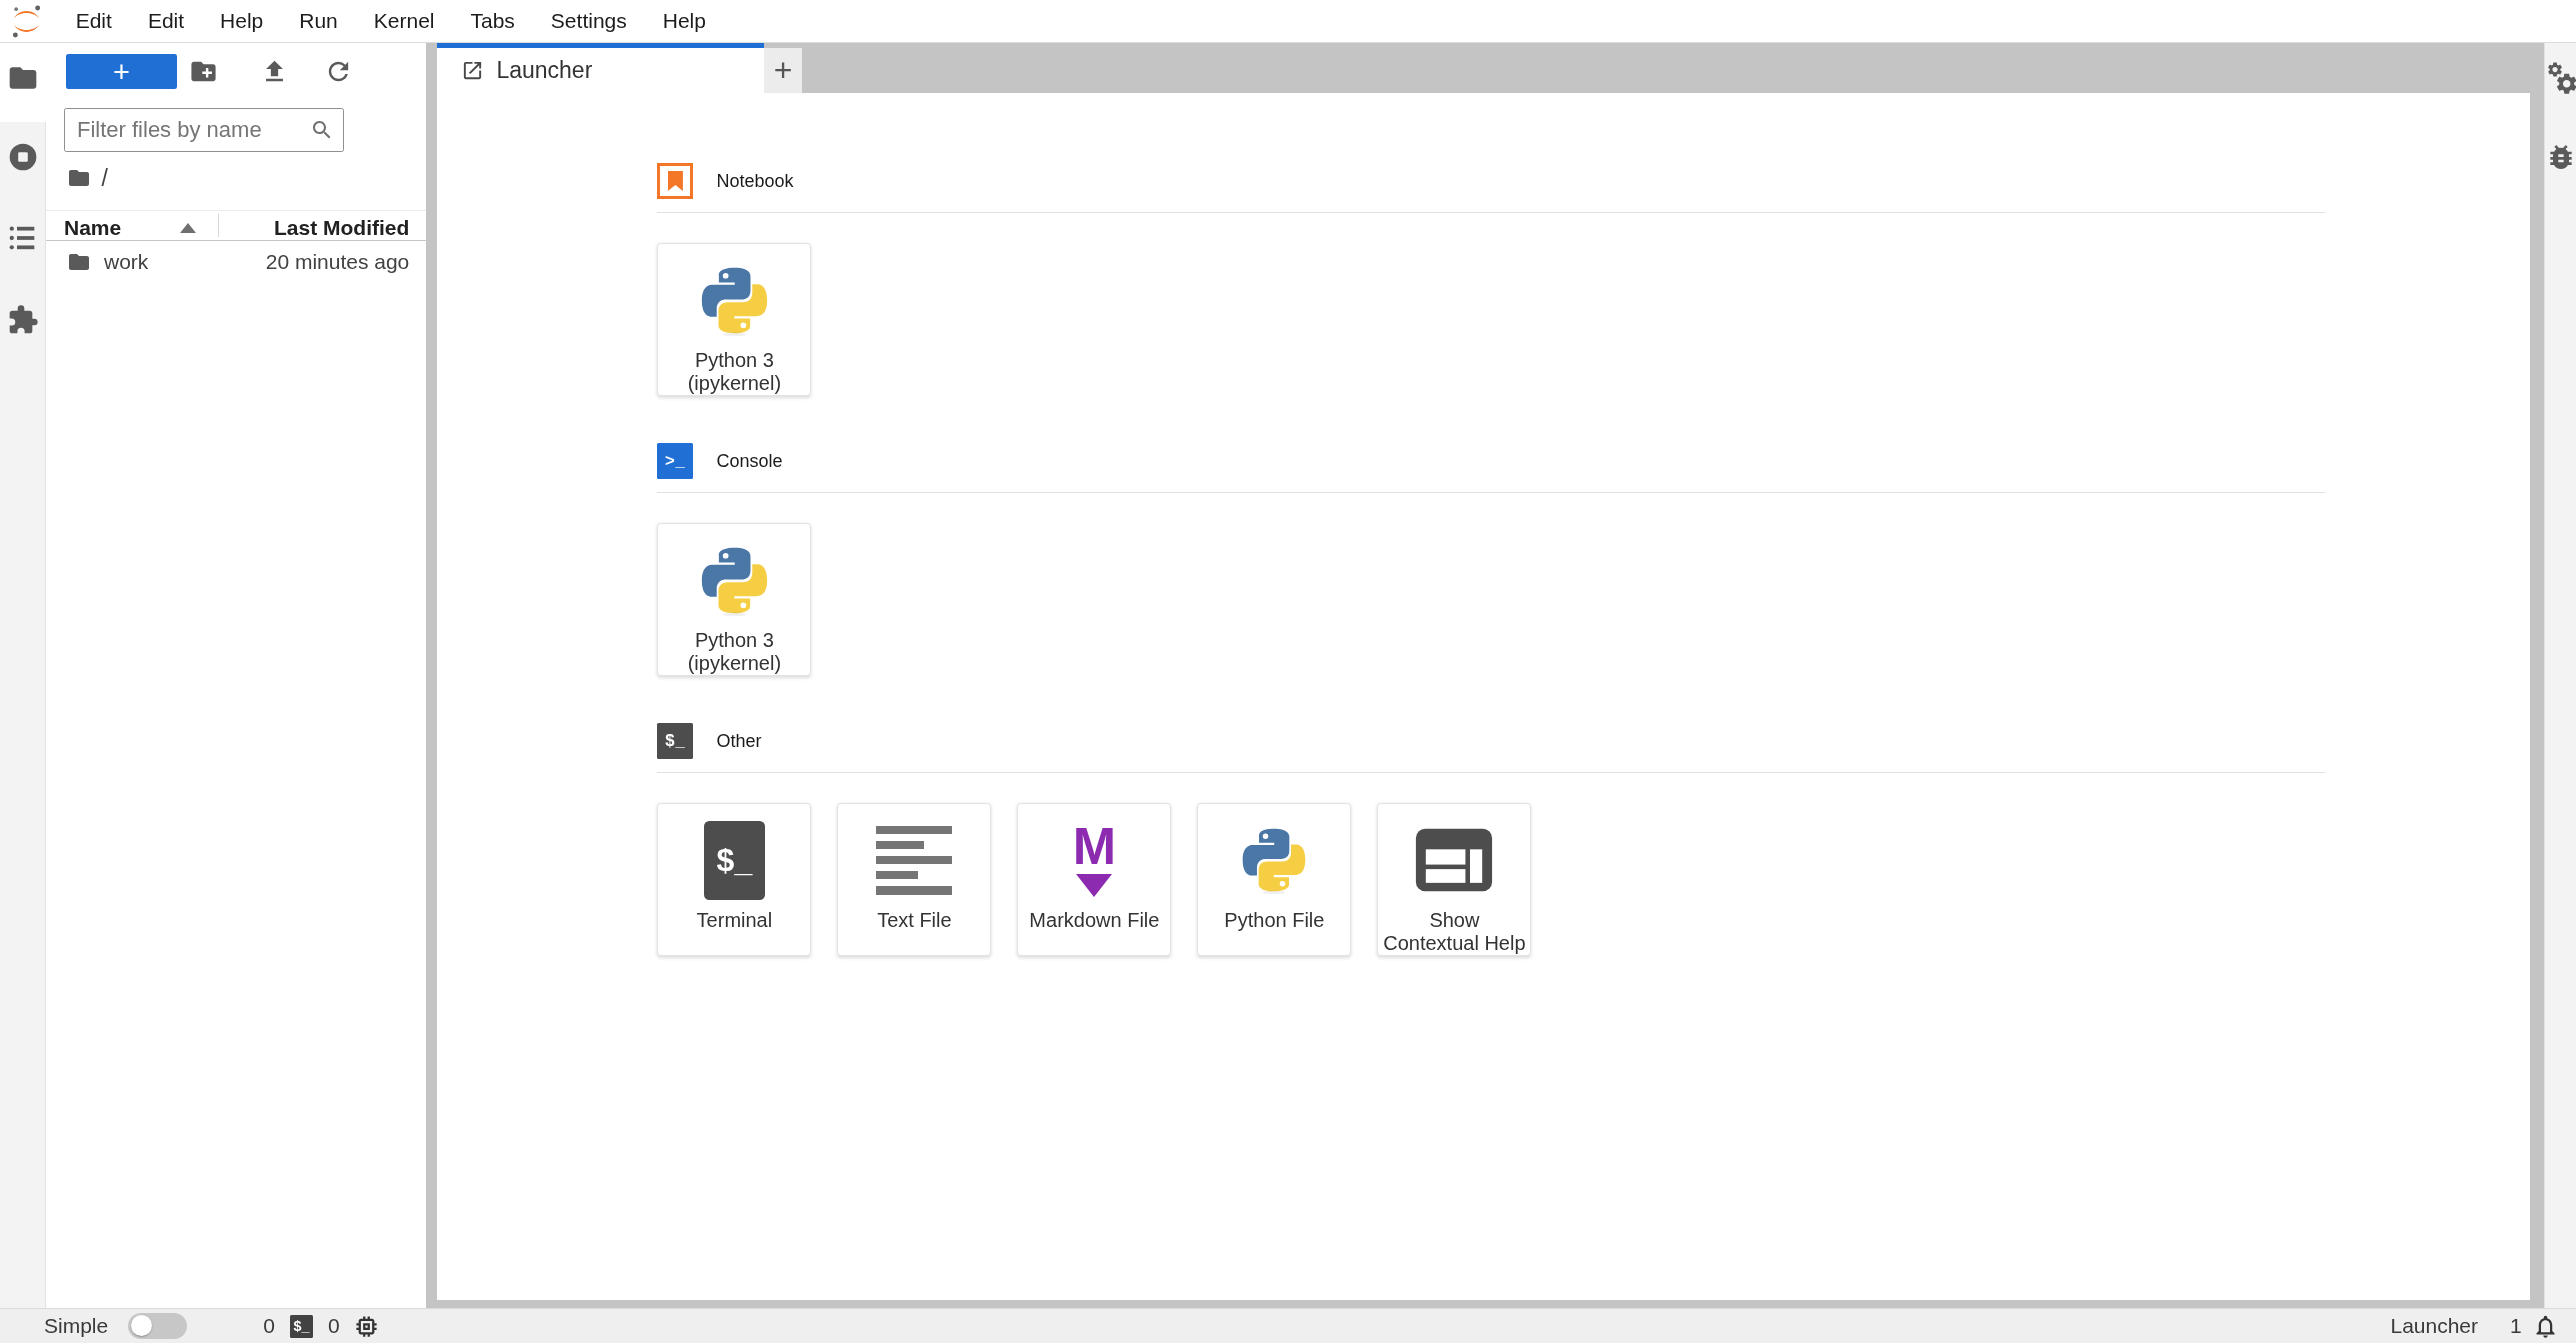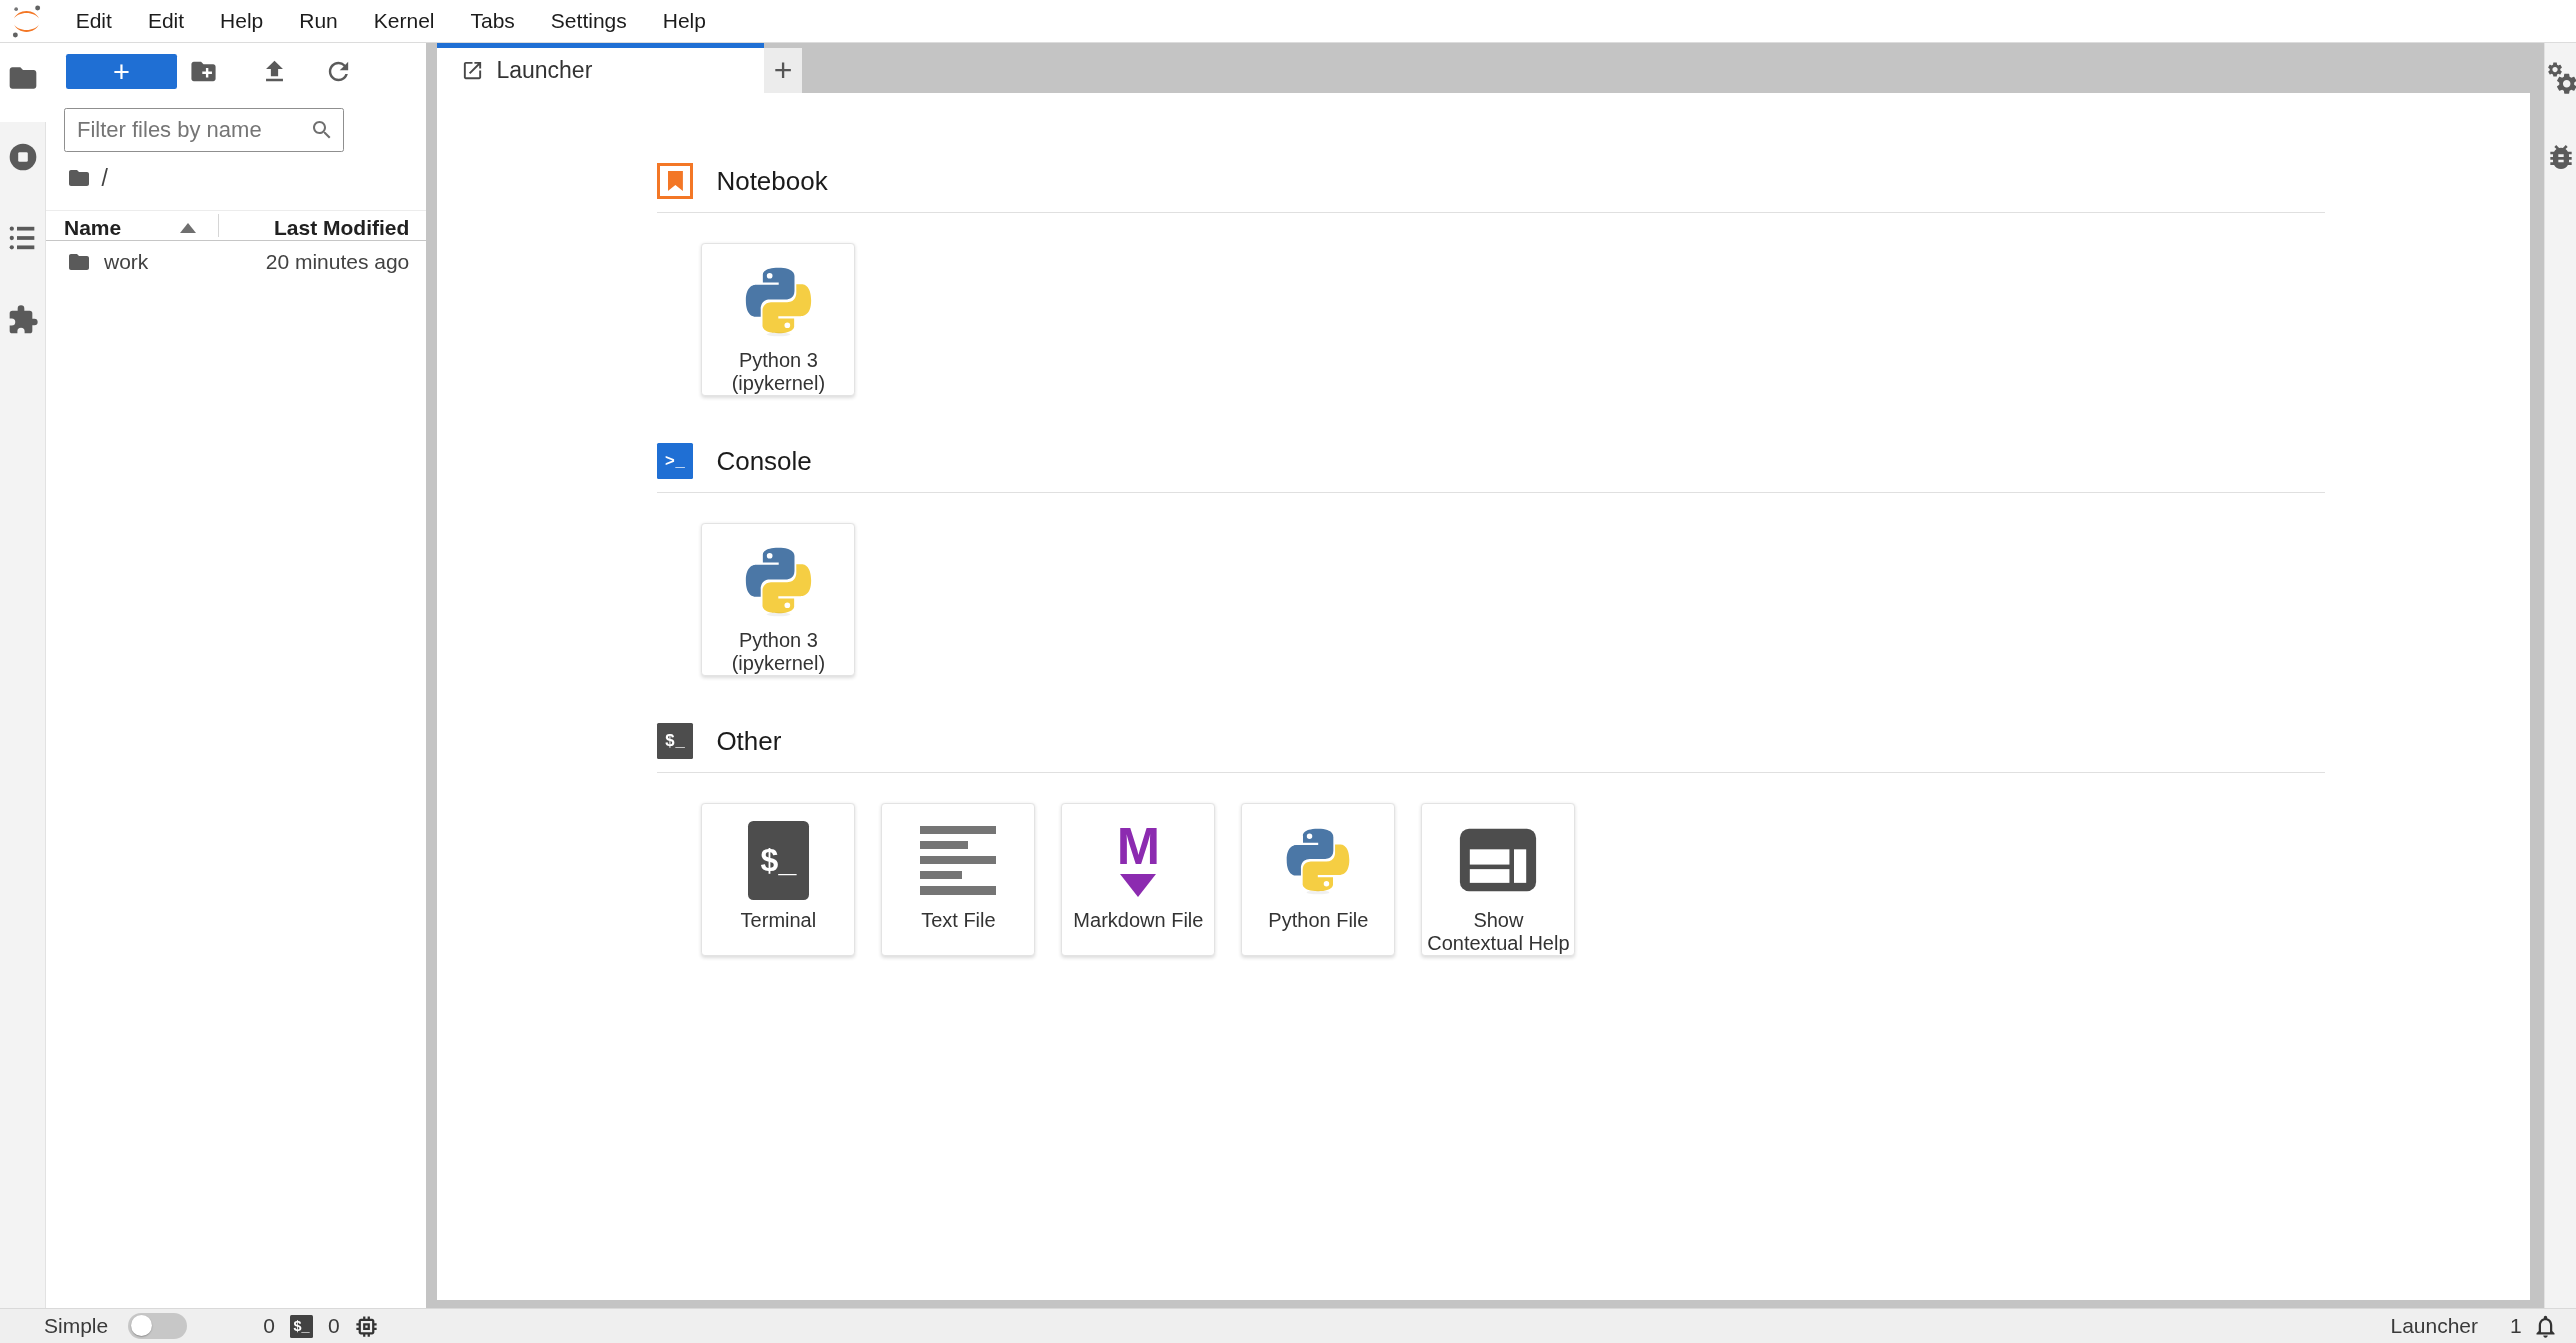--- a/index.html
+++ b/index.html
@@ -67,7 +67,7 @@
     display:flex; align-items:center; justify-content:center; letter-spacing:0.8px; }
   .icon-other { background:#4d4d4d; border-radius:1.5px; color:#fff; font-size:16.7px; font-weight:700;
     display:flex; align-items:center; justify-content:center; letter-spacing:0.8px; }
-  .section-title { font-size:26px; color:#1b1b1b; }
+  .section-title { font-size:18px; color:#1b1b1b; }
   .section-divider { margin-top:13px; border-bottom:0.8px solid #e0e0e0; }
   .cards { display:flex; gap:26px; margin-top:30px;margin-left:44px; }
   .card { width:154px; height:153px; background:#fff; border:0.8px solid #e3e3e3; border-radius:3.8px;

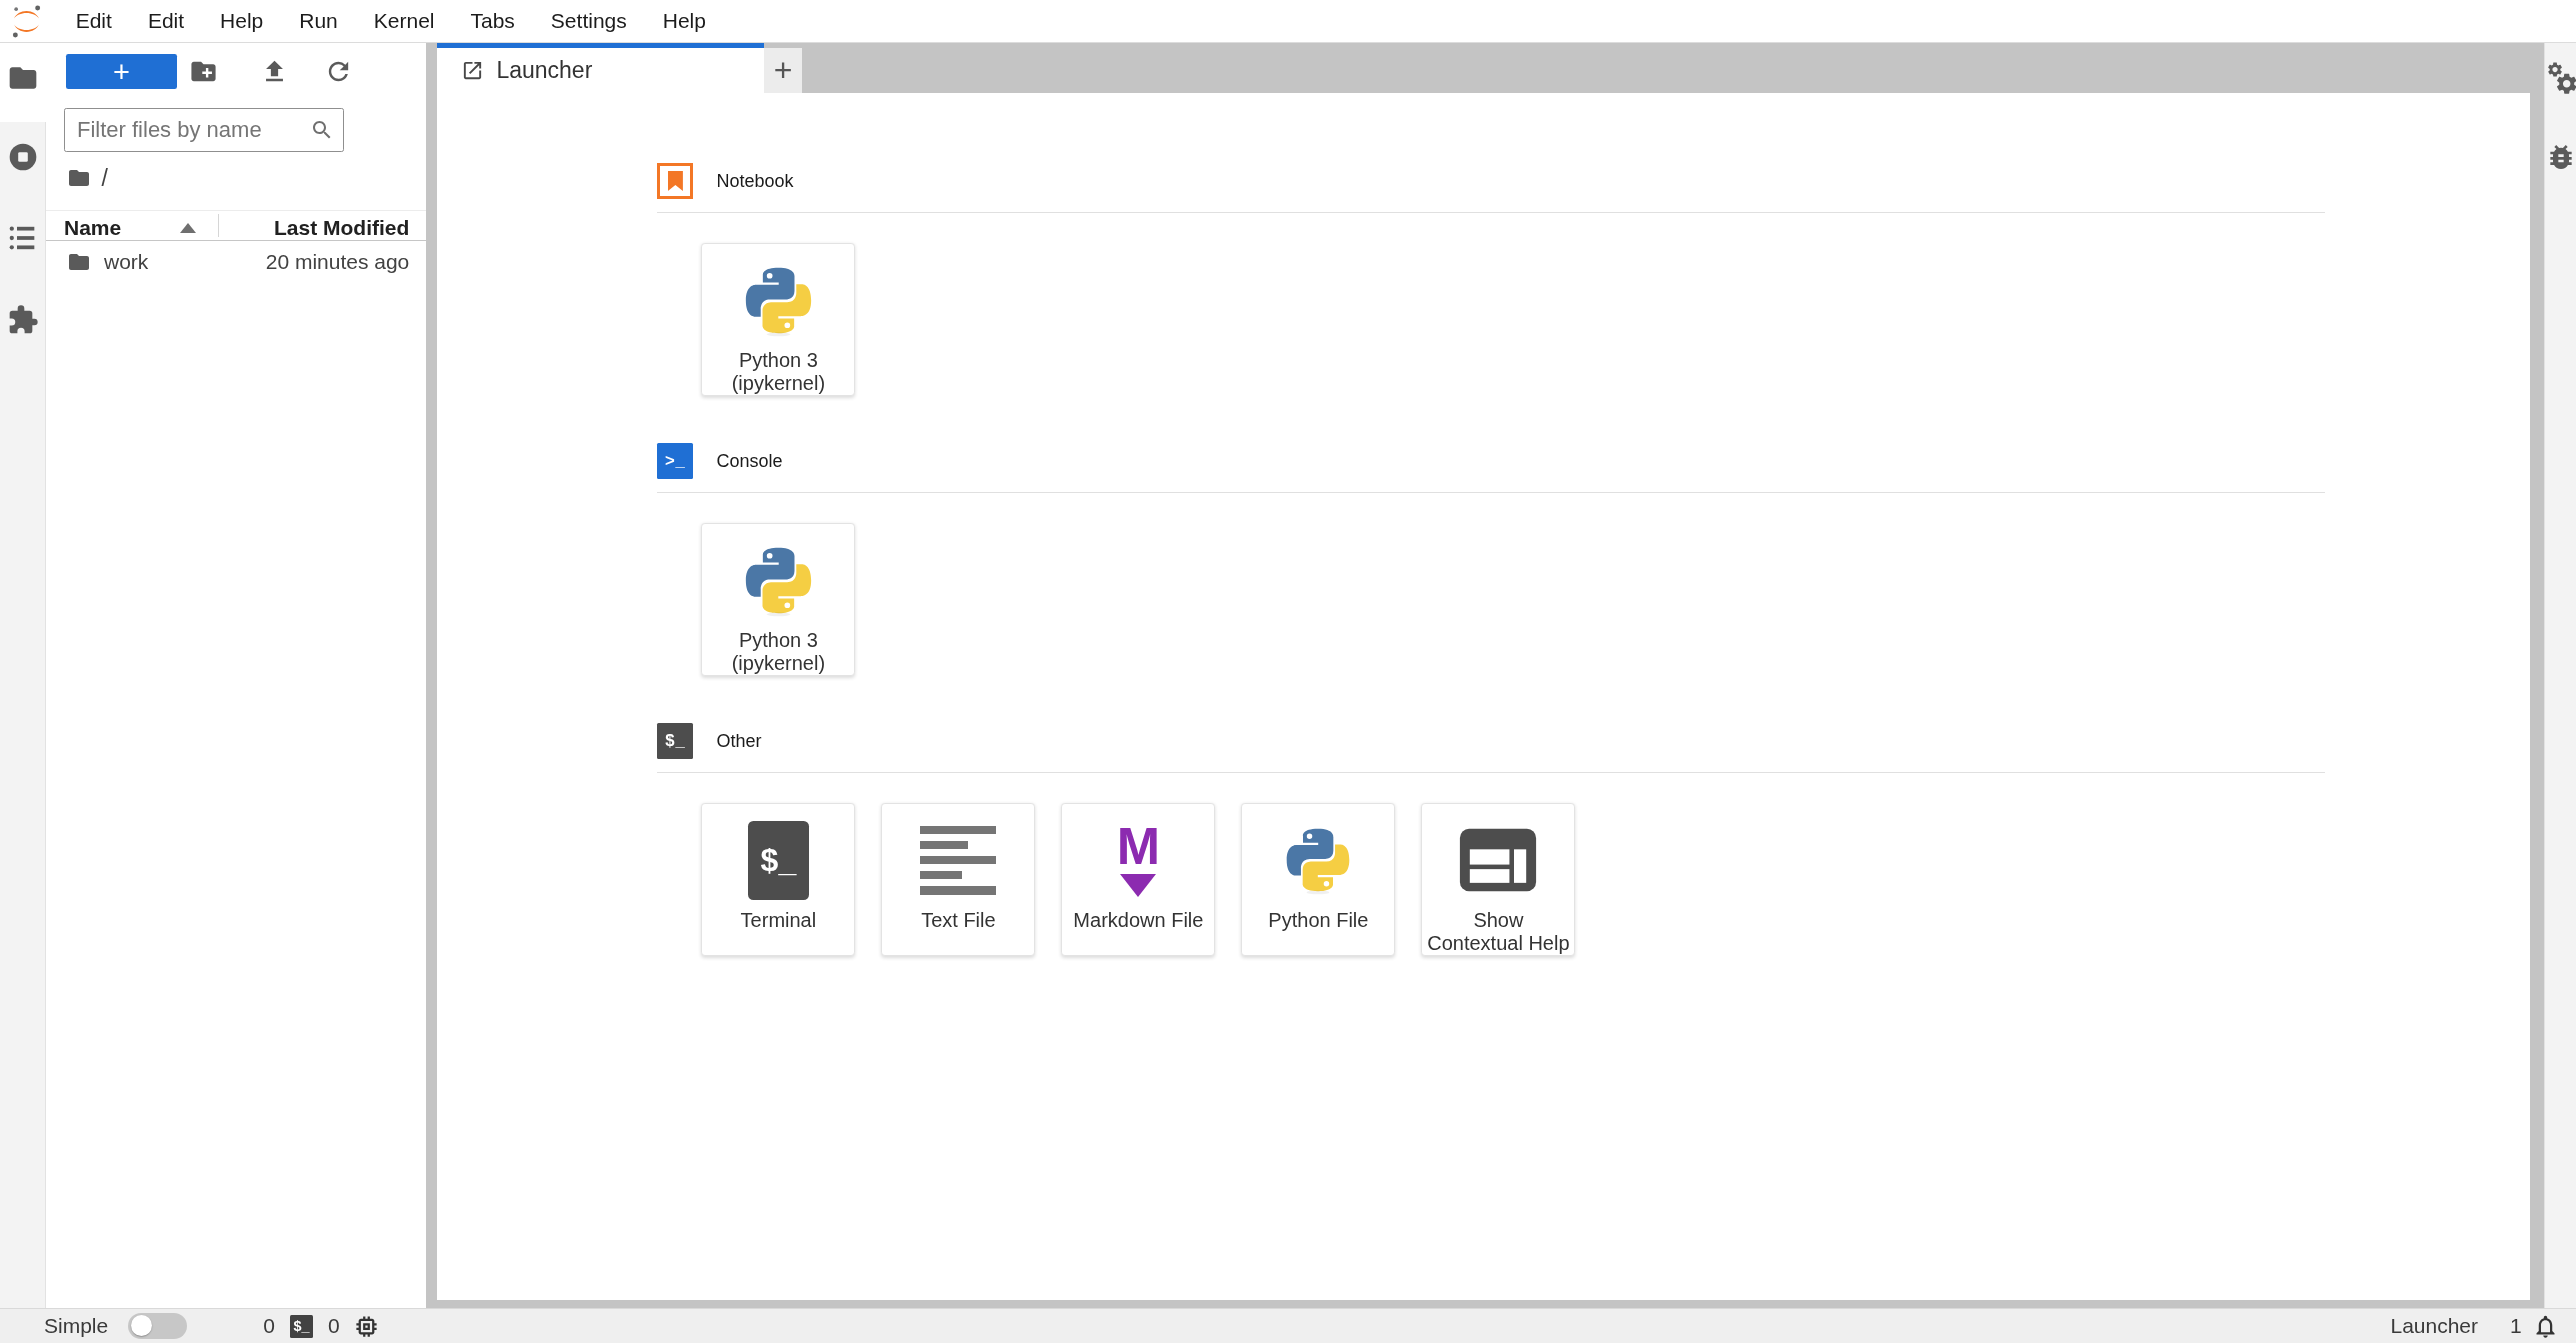--- a/index.html
+++ b/index.html
@@ -69,7 +69,7 @@
     display:flex; align-items:center; justify-content:center; letter-spacing:0.8px; }
   .section-title { font-size:18px; color:#1b1b1b; }
   .section-divider { margin-top:13px; border-bottom:0.8px solid #e0e0e0; }
-  .cards { display:flex; gap:26px; margin-top:30px;margin-left:44px; }
+  .cards { display:flex; gap:26px; margin-top:30px; }
   .card { width:154px; height:153px; background:#fff; border:0.8px solid #e3e3e3; border-radius:3.8px;
     box-shadow:0 1.5px 3.8px rgba(0,0,0,.14); display:flex; flex-direction:column; align-items:center; }
   .card-icon { height:97px; display:flex; align-items:center; justify-content:center; margin-top:7.6px; }

